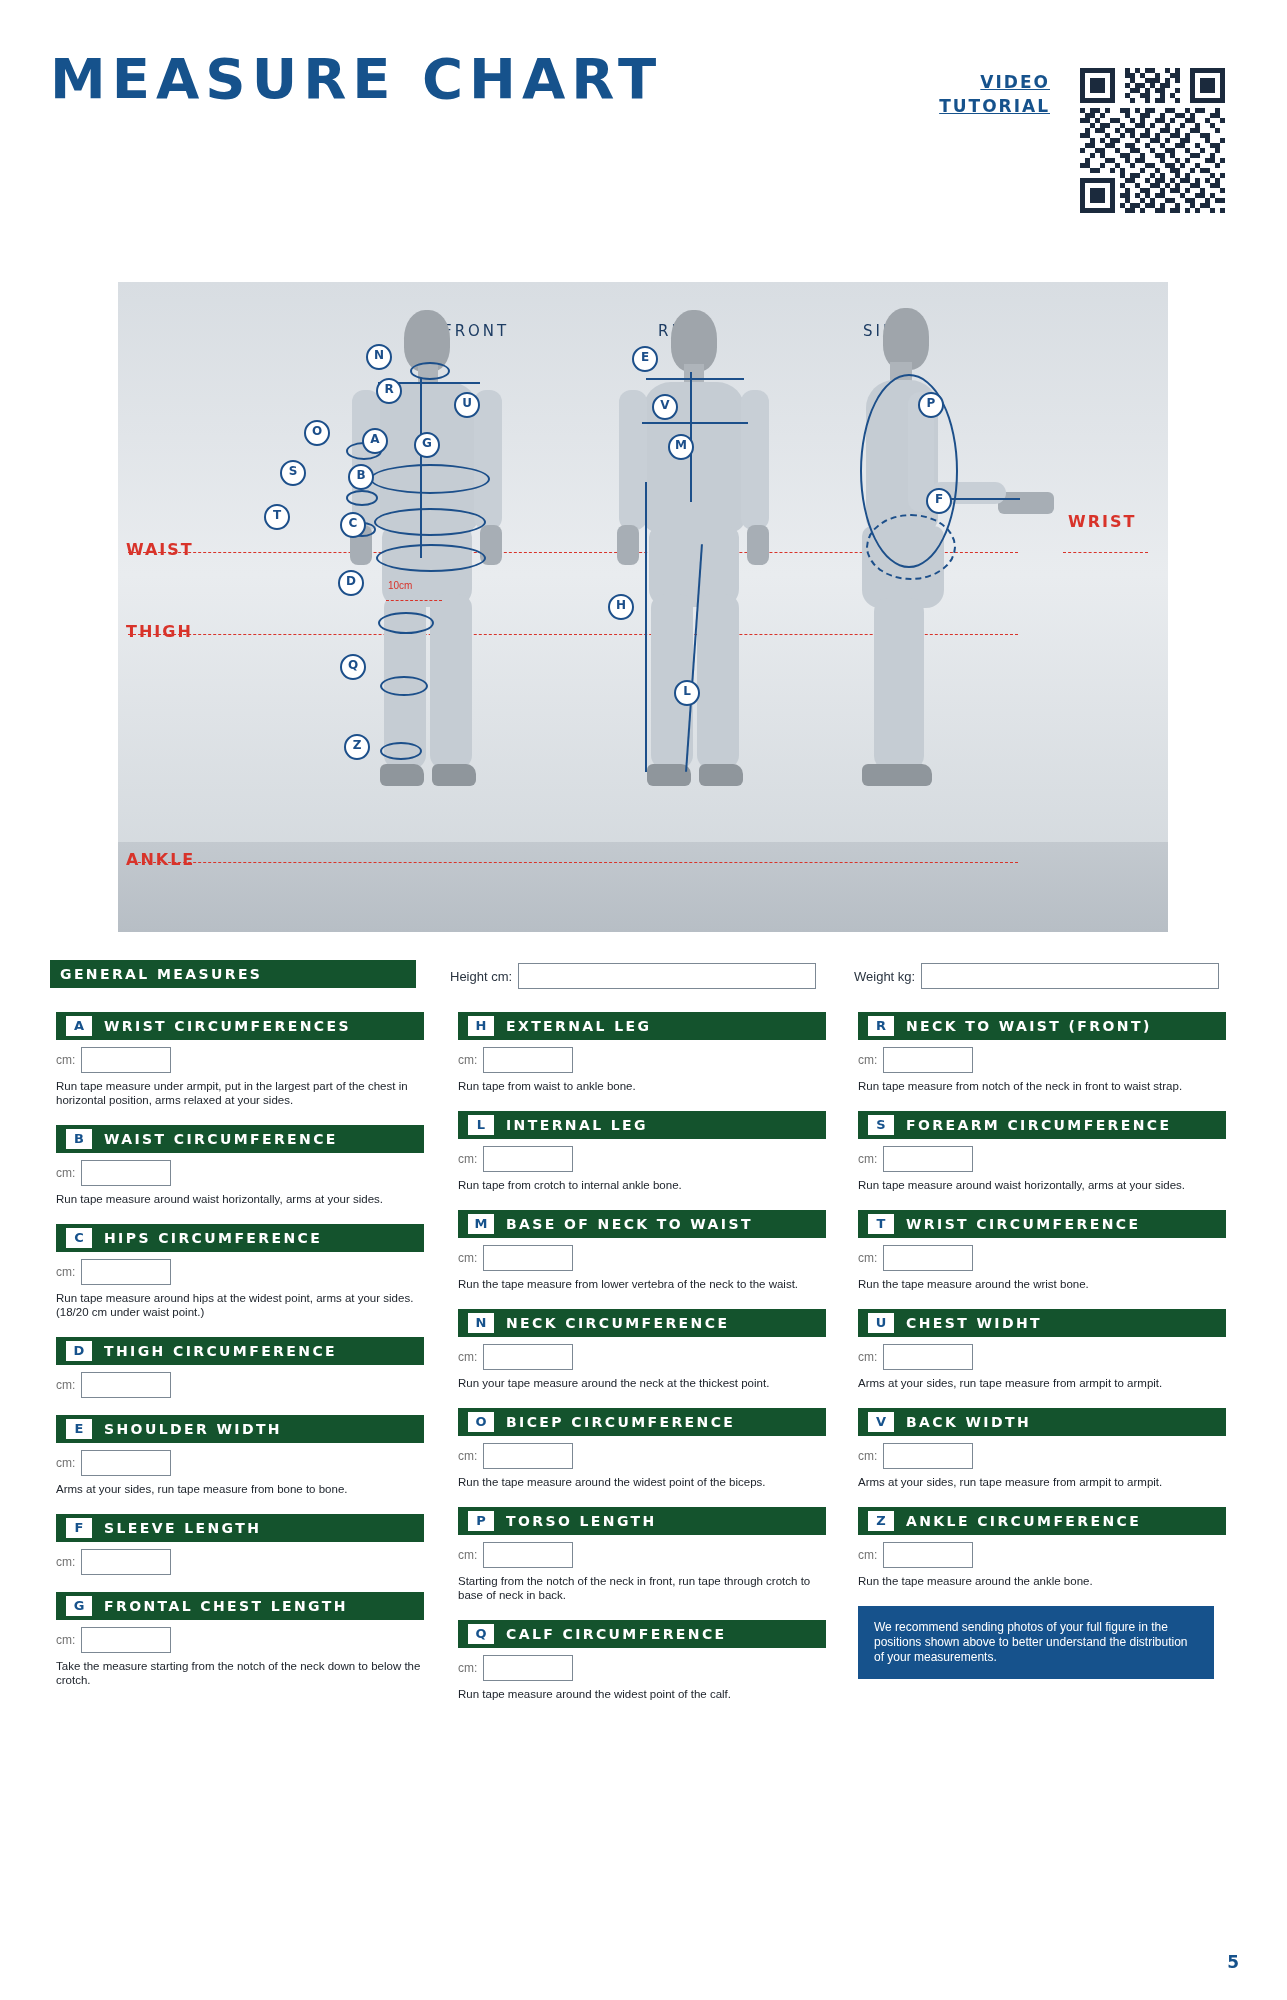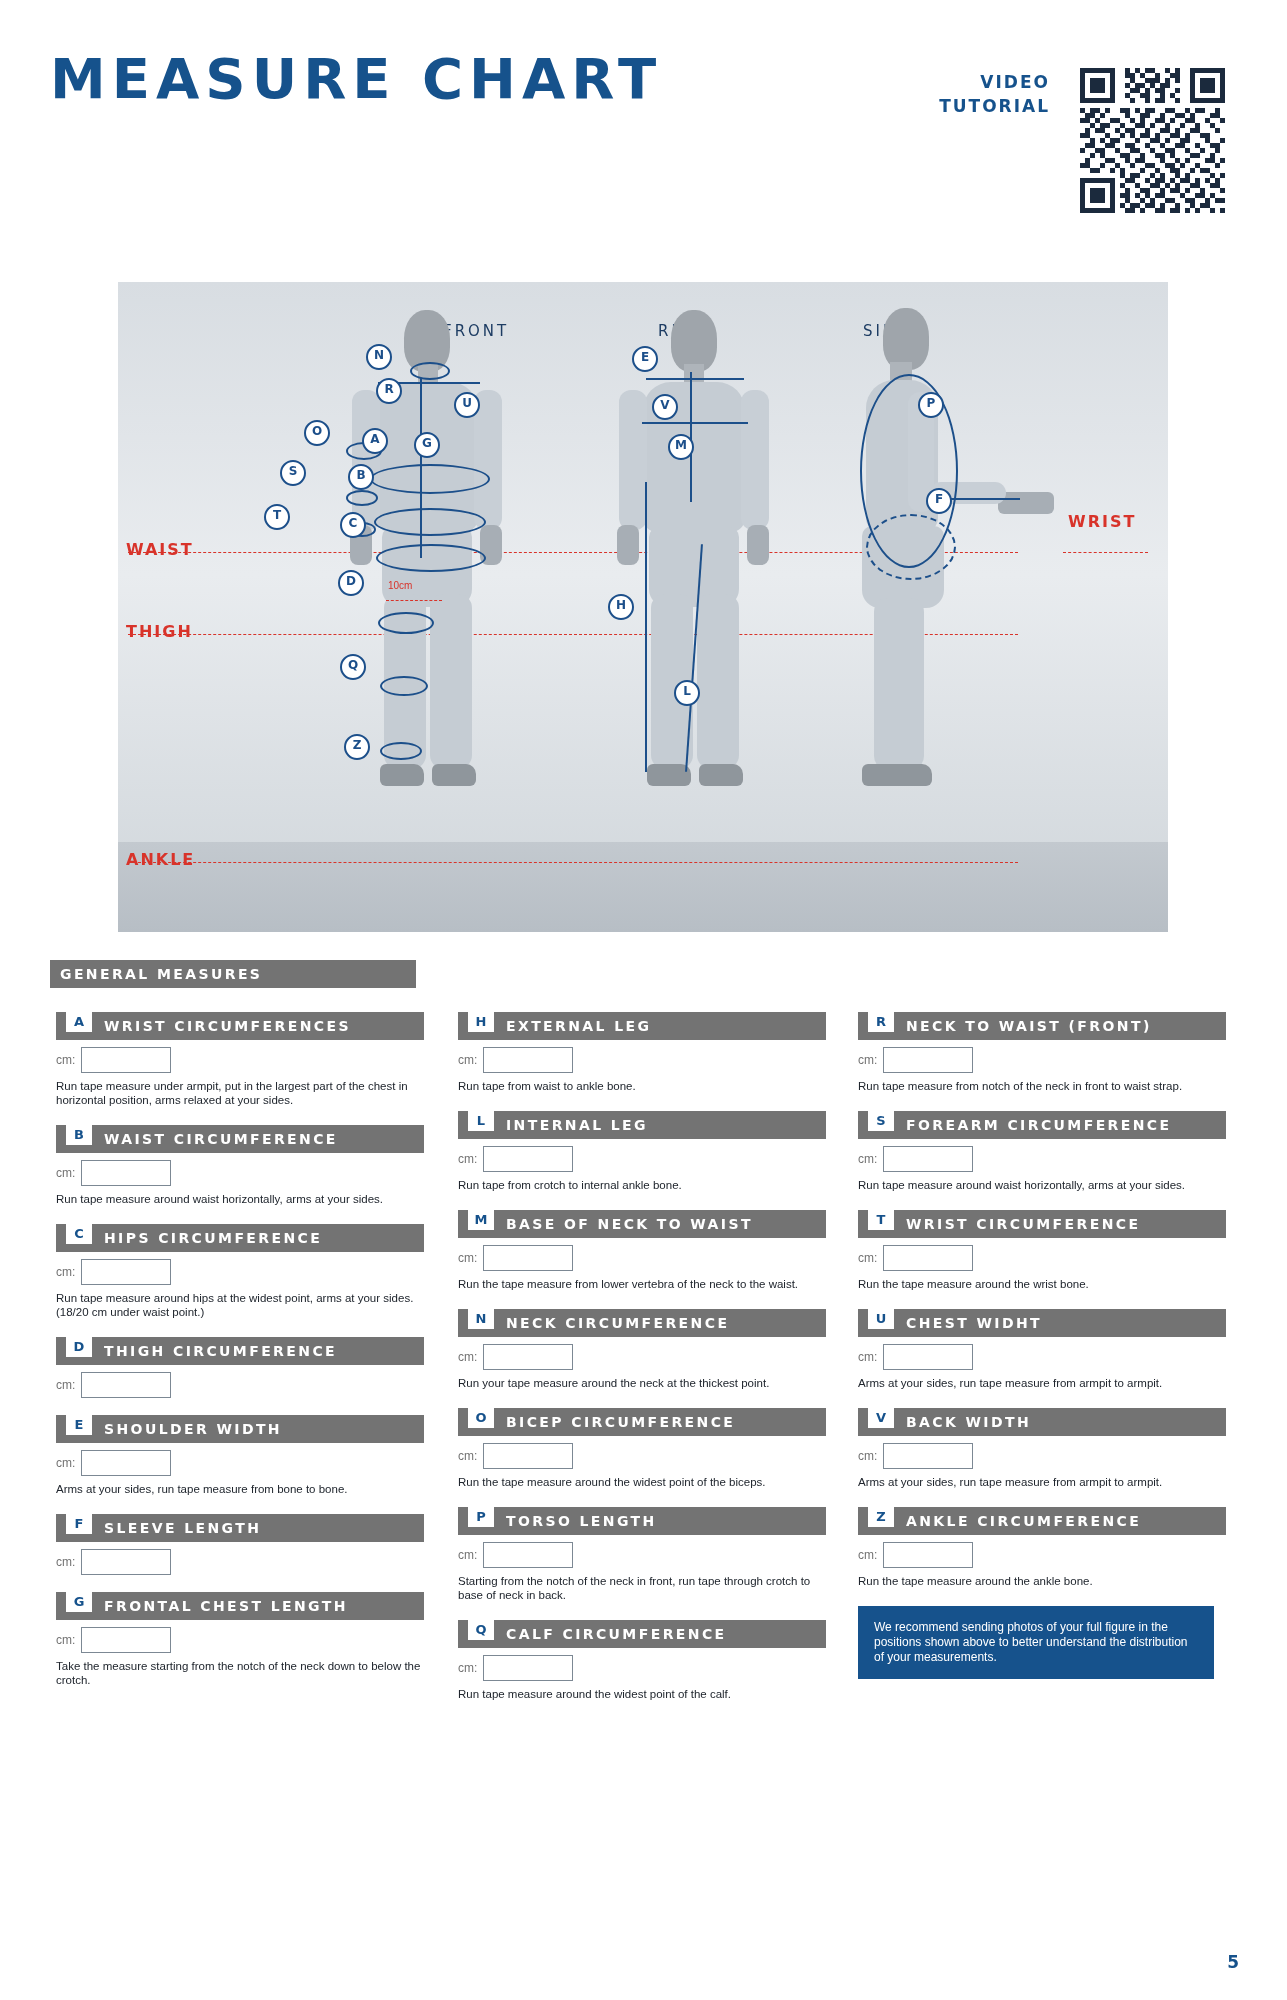--- a/index.html
+++ b/index.html
@@ -22,6 +22,7 @@
     position:absolute;right:200px;top:22px;width:140px;text-align:right;
     color:#16528c;font-weight:bold;font-size:17px;letter-spacing:2px;line-height:24px;
     font-family:"DejaVu Sans", sans-serif;
+    text-decoration:underline;
   }
   .qr{position:absolute;right:25px;top:20px;width:145px;height:145px;}
 

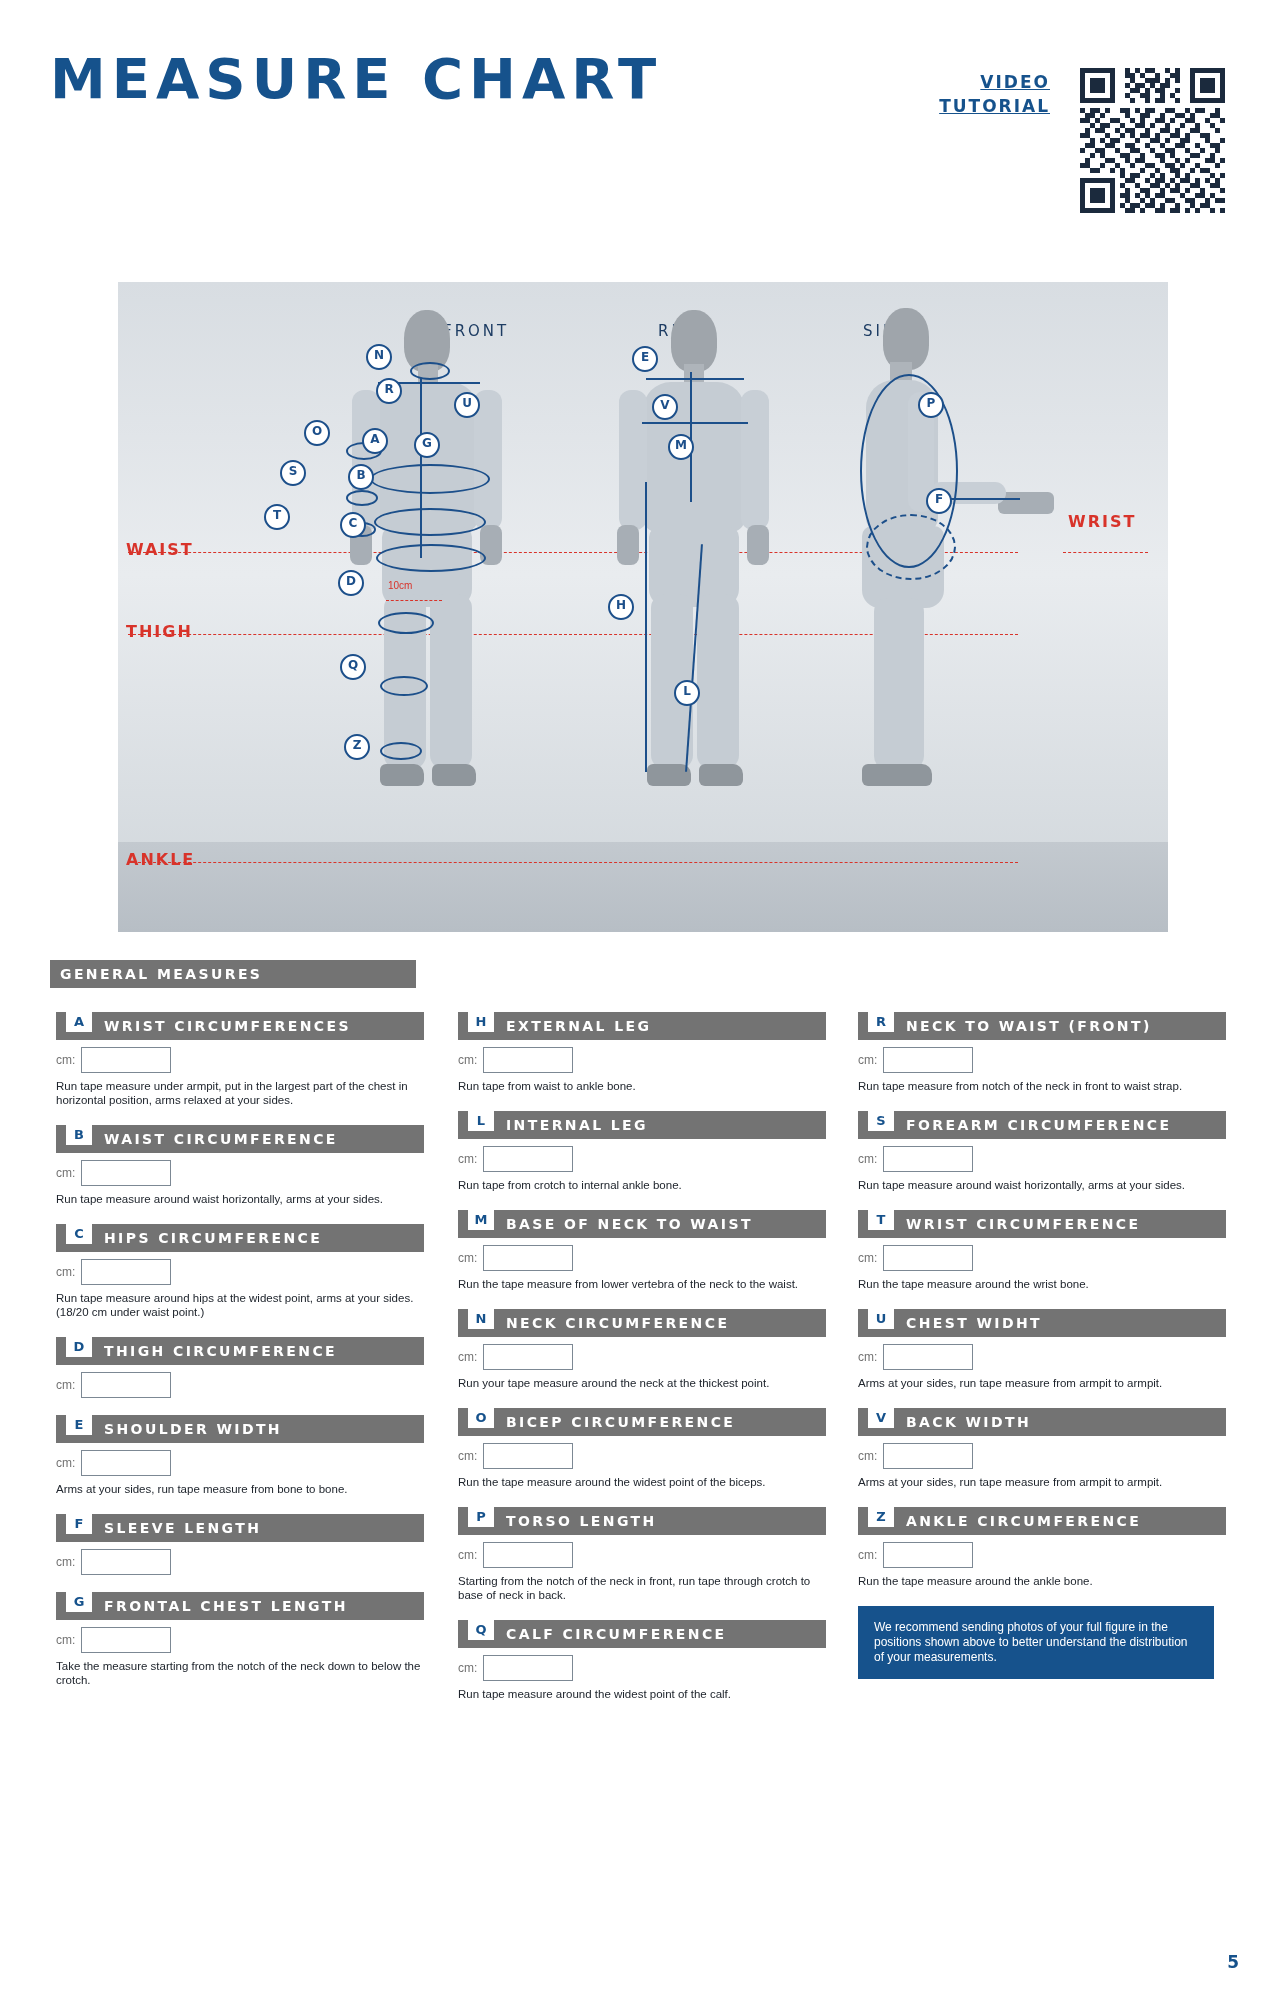--- a/index.html
+++ b/index.html
@@ -71,10 +71,10 @@
   .col3{left:808px;}
 
   .bar{
-    background:#737373;color:#ffffff;height:28px;line-height:28px;
+    background:#14532d;color:#ffffff;height:28px;line-height:28px;
     font-weight:bold;font-size:14px;letter-spacing:2.4px;
     font-family:"DejaVu Sans", sans-serif;padding-left:10px;
-    display:flex;
+    display:flex;align-items:center;
   }
   .bar .letter{
     display:inline-block;width:26px;min-width:26px;height:20px;line-height:20px;

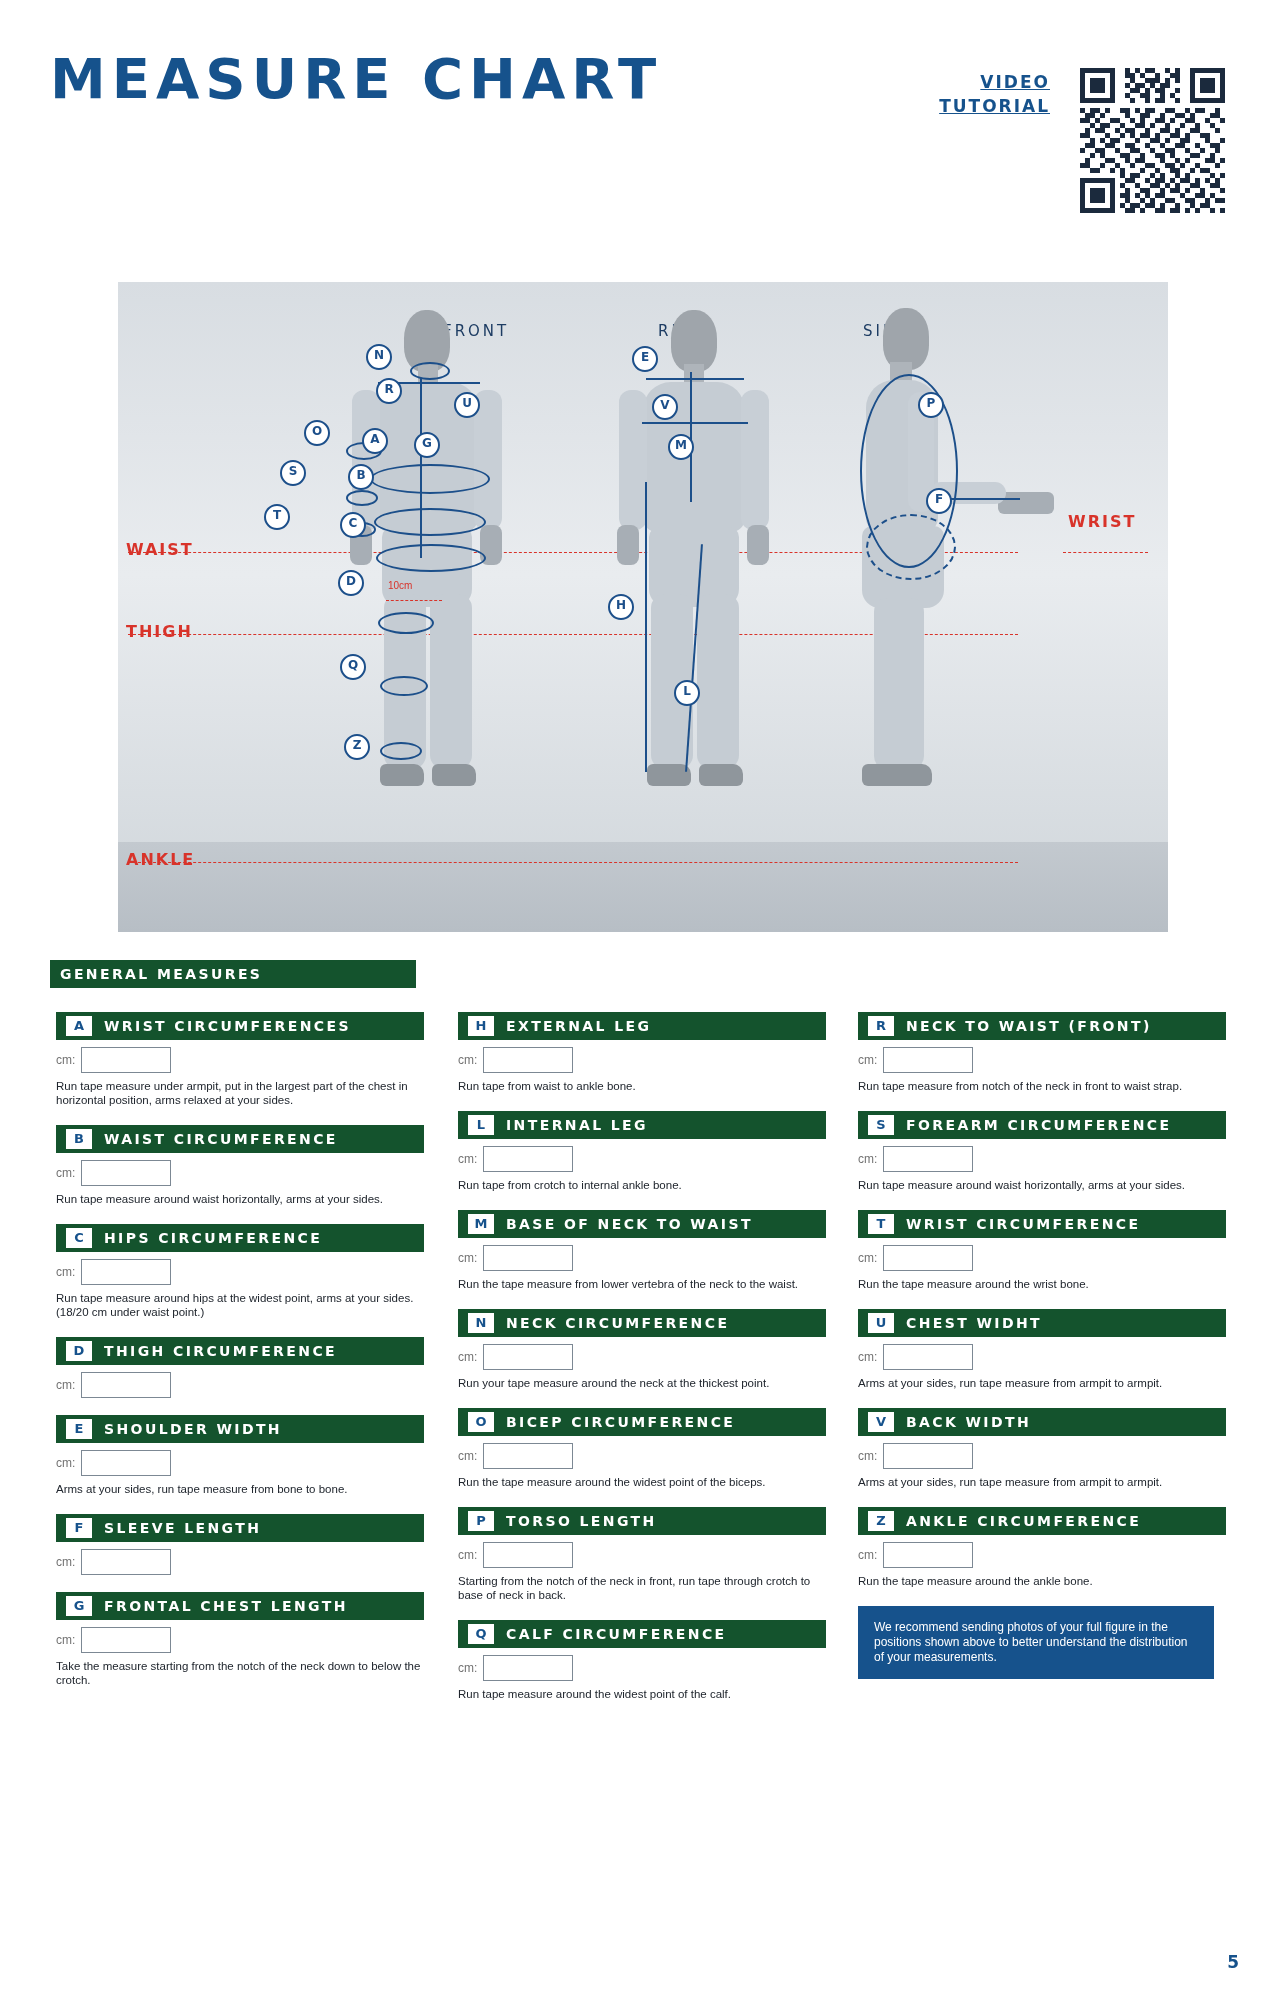--- a/index.html
+++ b/index.html
@@ -455,6 +455,16 @@
     <div class="bar genbar">
       <span class="bartext">GENERAL MEASURES</span>
     </div>
+    <div class="topfields">
+      <div class="tf" style="left:0px;top:3px;">
+        <span>Height cm:</span>
+        <input class="tfbox" style="width: 292px;" value="">
+      </div>
+      <div class="tf" style="left:404px;top:3px;">
+        <span>Weight kg:</span>
+        <input class="tfbox" style="width: 292px;" value="">
+      </div>
+    </div>
 
     <div class="col col1" style="top:52px;">
 

